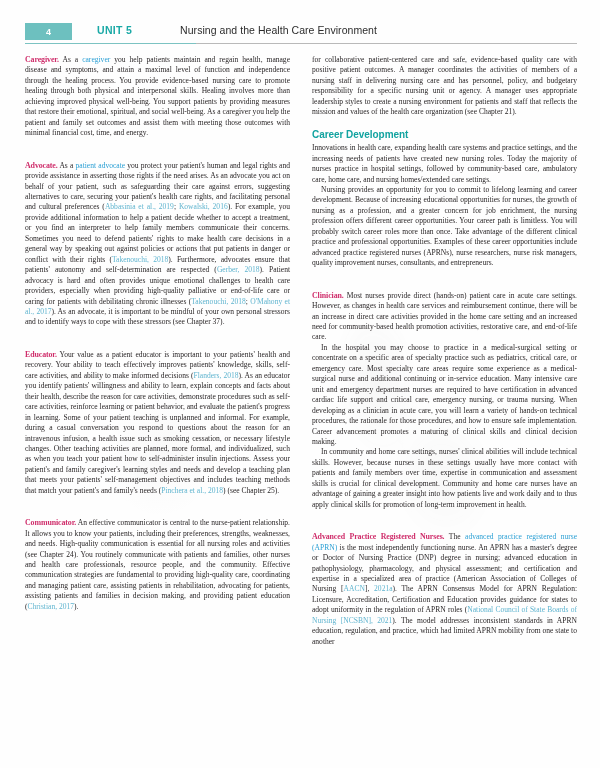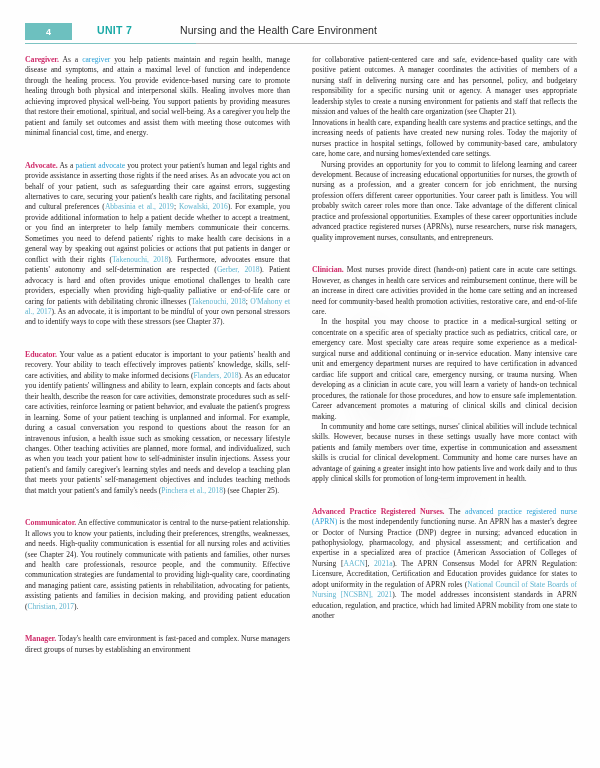--- a/index.html
+++ b/index.html
@@ -172,7 +172,7 @@
       <span class="folio-num">4</span>
     </div>
     <div class="head-text">
-      <span class="head-unit">UNIT 7</span><span class="head-title">Nursing and the Health Care Environment</span>
+      <span class="head-unit">UNIT 5</span><span class="head-title">Nursing and the Health Care Environment</span>
     </div>
   </div>
   <div class="head-rule"></div>

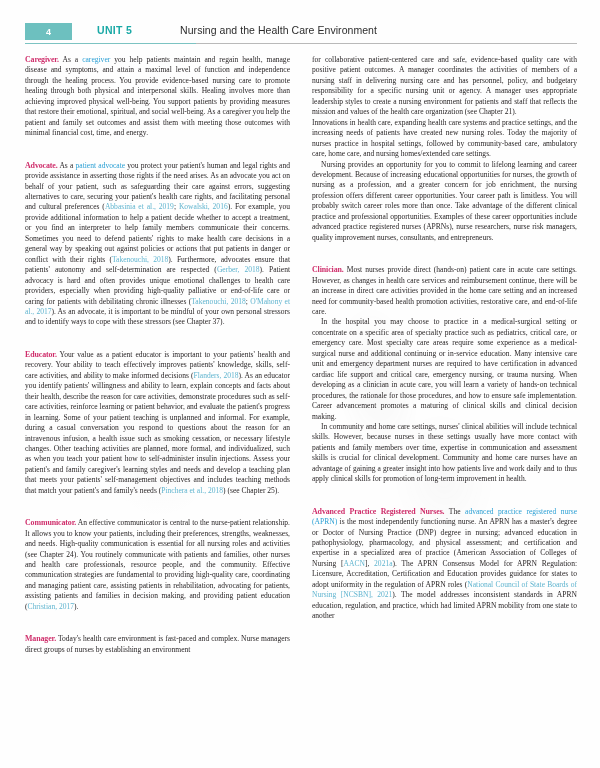--- a/index.html
+++ b/index.html
@@ -187,6 +187,7 @@
       </div>
     <div class="col" id="col-right">
         <p><span>for collaborative patient-centered care and safe, evidence-based quality care with positive patient outcomes. A manager coordinates the activities of members of a nursing staff in delivering nursing care and has personnel, policy, and budgetary responsibility for a specific nursing unit or agency. A manager uses appropriate leadership styles to create a nursing environment for patients and staff that reflects the mission and values of the health care organization (see Chapter 21).</span></p>
+        <h3 class="sec-head">Career Development</h3>
         <p><span>Innovations in health care, expanding health care systems and practice settings, and the increasing needs of patients have created new nursing roles. Today the majority of nurses practice in hospital settings, followed by community-based care, ambulatory care, home care, and nursing homes/extended care settings.</span></p>
         <p class="indent"><span>Nursing provides an opportunity for you to commit to lifelong learning and career development. Because of increasing educational opportunities for nurses, the growth of nursing as a profession, and a greater concern for job enrichment, the nursing profession offers different career opportunities. Your career path is limitless. You will probably switch career roles more than once. Take advantage of the different clinical practice and professional opportunities. Examples of these career opportunities include advanced practice registered nurses (APRNs), nurse researchers, nurse risk managers, quality improvement nurses, consultants, and entrepreneurs.</span></p>
         <p class="space-before"><span class="runin">Clinician.</span><span> Most nurses provide direct (hands-on) patient care in acute care settings. However, as changes in health care services and reimbursement continue, there will be an increase in direct care activities provided in the home care setting and an increased need for community-based health promotion activities, restorative care, and end-of-life care.</span></p>

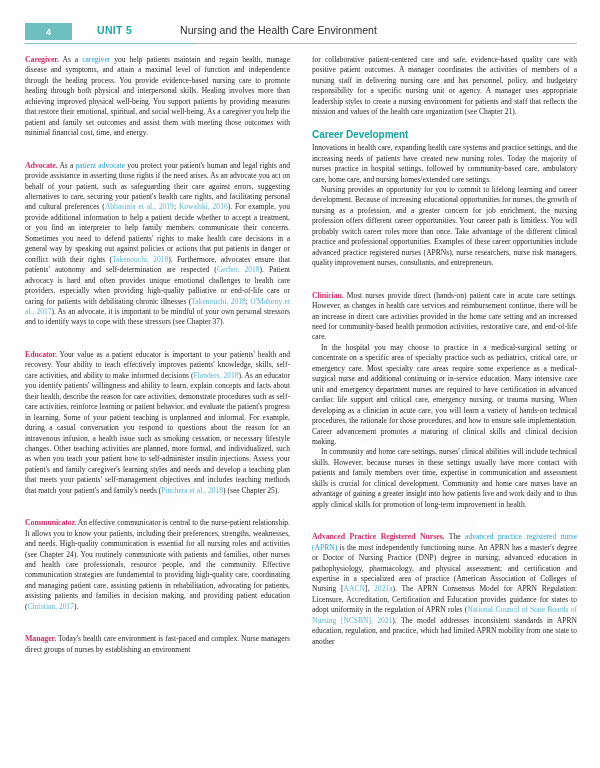--- a/index.html
+++ b/index.html
@@ -183,7 +183,6 @@
         <p class="space-before"><span class="runin">Advocate.</span><span> As a </span><span class="link">patient advocate</span><span> you protect your patient's human and legal rights and provide assistance in asserting those rights if the need arises. As an advocate you act on behalf of your patient, such as safeguarding their care against errors, suggesting alternatives to care, securing your patient's health care rights, and facilitating personal and cultural preferences (</span><span class="cite">Abbasinia et al., 2019</span><span>; </span><span class="cite">Kowalski, 2016</span><span>). For example, you provide additional information to help a patient decide whether to accept a treatment, or you find an interpreter to help family members communicate their concerns. Sometimes you need to defend patients' rights to make health care decisions in a general way by speaking out against policies or actions that put patients in danger or conflict with their rights (</span><span class="cite">Takenouchi, 2018</span><span>). Furthermore, advocates ensure that patients' autonomy and self-determination are respected (</span><span class="cite">Gerber, 2018</span><span>). Patient advocacy is hard and often provides unique emotional challenges to health care providers, especially when providing high-quality palliative or end-of-life care or caring for patients with debilitating chronic illnesses (</span><span class="cite">Takenouchi, 2018</span><span>; </span><span class="cite">O'Mahony et al., 2017</span><span>). As an advocate, it is important to be mindful of your own personal stressors and to identify ways to cope with these stressors (see Chapter 37).</span></p>
         <p class="space-before"><span class="runin">Educator.</span><span> Your value as a patient educator is important to your patients' health and recovery. Your ability to teach effectively improves patients' knowledge, skills, self-care activities, and ability to make informed decisions (</span><span class="cite">Flanders, 2018</span><span>). As an educator you identify patients' willingness and ability to learn, explain concepts and facts about their health, describe the reason for care activities, demonstrate procedures such as self-care activities, reinforce learning or patient behavior, and evaluate the patient's progress in learning. Some of your patient teaching is unplanned and informal. For example, during a casual conversation you respond to questions about the reason for an intravenous infusion, a health issue such as smoking cessation, or necessary lifestyle changes. Other teaching activities are planned, more formal, and individualized, such as when you teach your patient how to self-administer insulin injections. Assess your patient's and family caregiver's learning styles and needs and develop a teaching plan that meets your patients' self-management objectives and includes teaching methods that match your patient's and family's needs (</span><span class="cite">Pinchera et al., 2018</span><span>) (see Chapter 25).</span></p>
         <p class="space-before"><span class="runin">Communicator.</span><span> An effective communicator is central to the nurse-patient relationship. It allows you to know your patients, including their preferences, strengths, weaknesses, and needs. High-quality communication is essential for all nursing roles and activities (see Chapter 24). You routinely communicate with patients and families, other nurses and health care professionals, resource people, and the community. Effective communication strategies are fundamental to providing high-quality care, coordinating and managing patient care, assisting patients in rehabilitation, advocating for patients, assisting patients and families in decision making, and providing patient education (</span><span class="cite">Christian, 2017</span><span>).</span></p>
-        <p class="space-before"><span class="runin">Manager.</span><span> Today's health care environment is fast-paced and complex. Nurse managers direct groups of nurses by establishing an environment</span></p>
       </div>
     <div class="col" id="col-right">
         <p><span>for collaborative patient-centered care and safe, evidence-based quality care with positive patient outcomes. A manager coordinates the activities of members of a nursing staff in delivering nursing care and has personnel, policy, and budgetary responsibility for a specific nursing unit or agency. A manager uses appropriate leadership styles to create a nursing environment for patients and staff that reflects the mission and values of the health care organization (see Chapter 21).</span></p>

